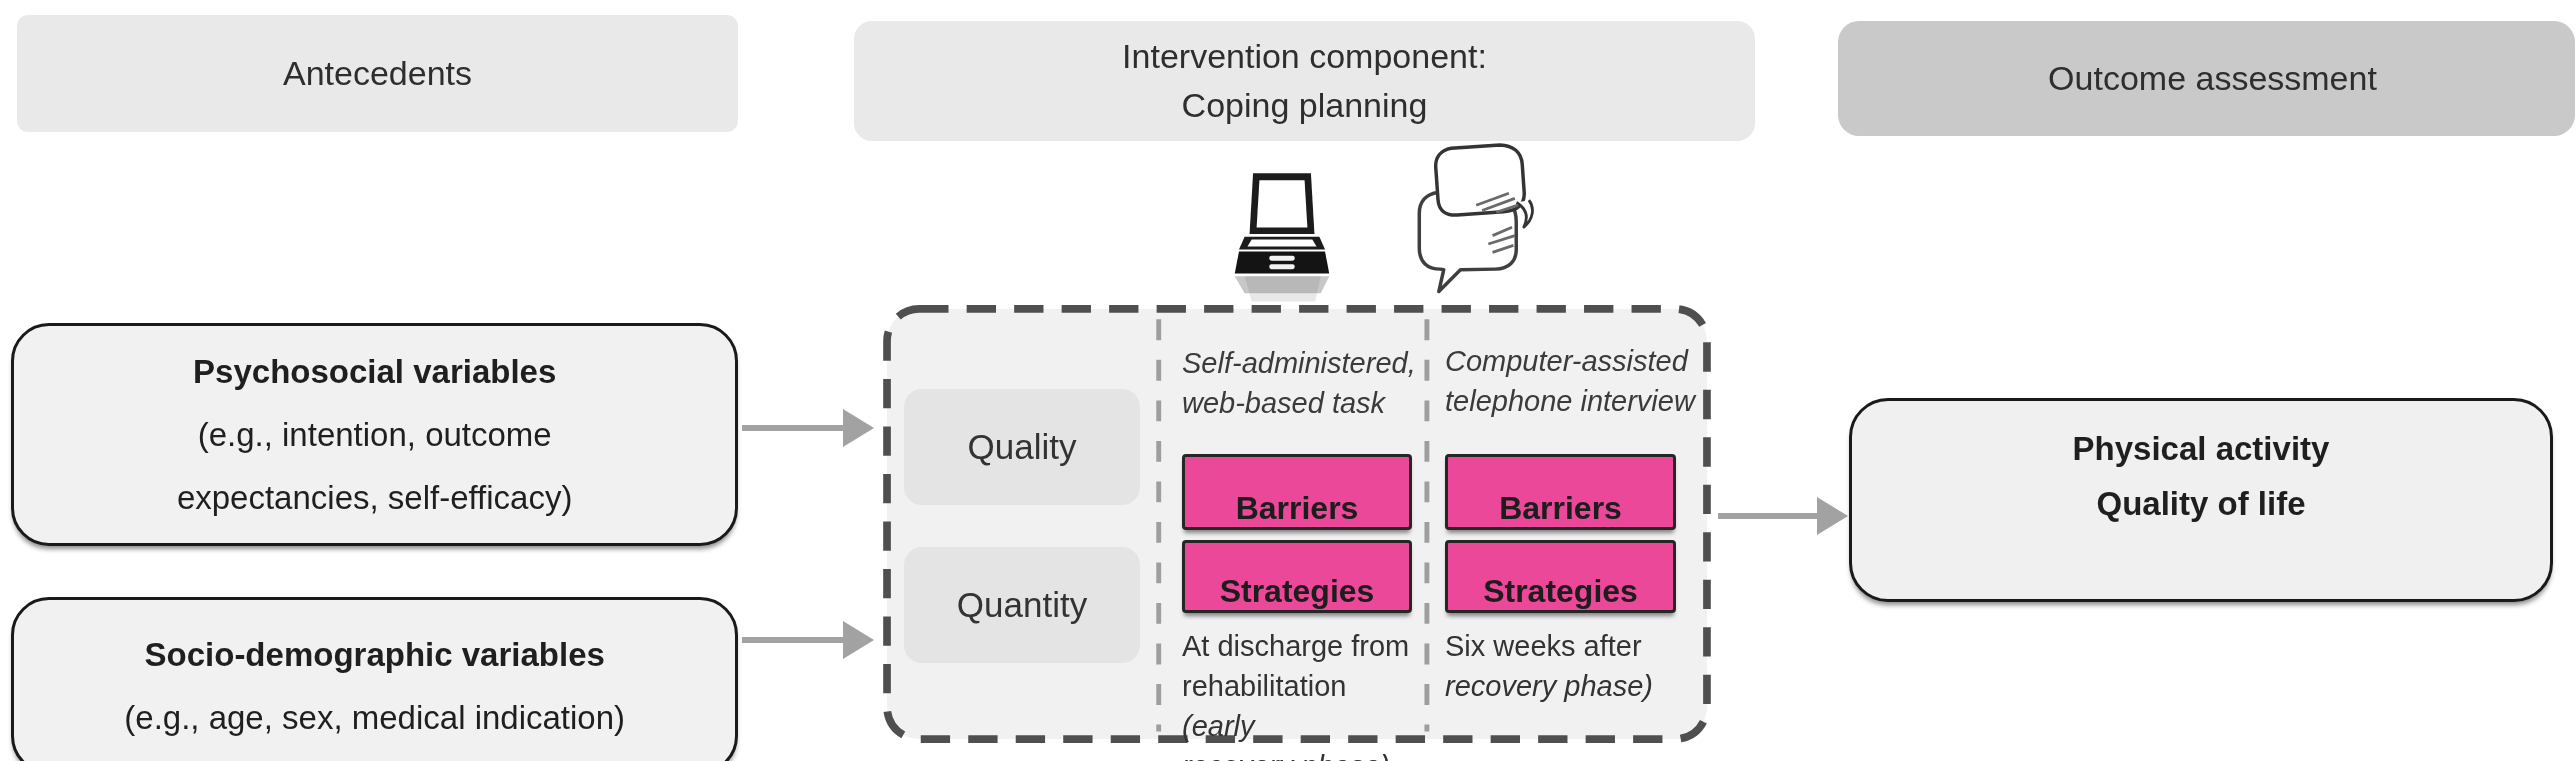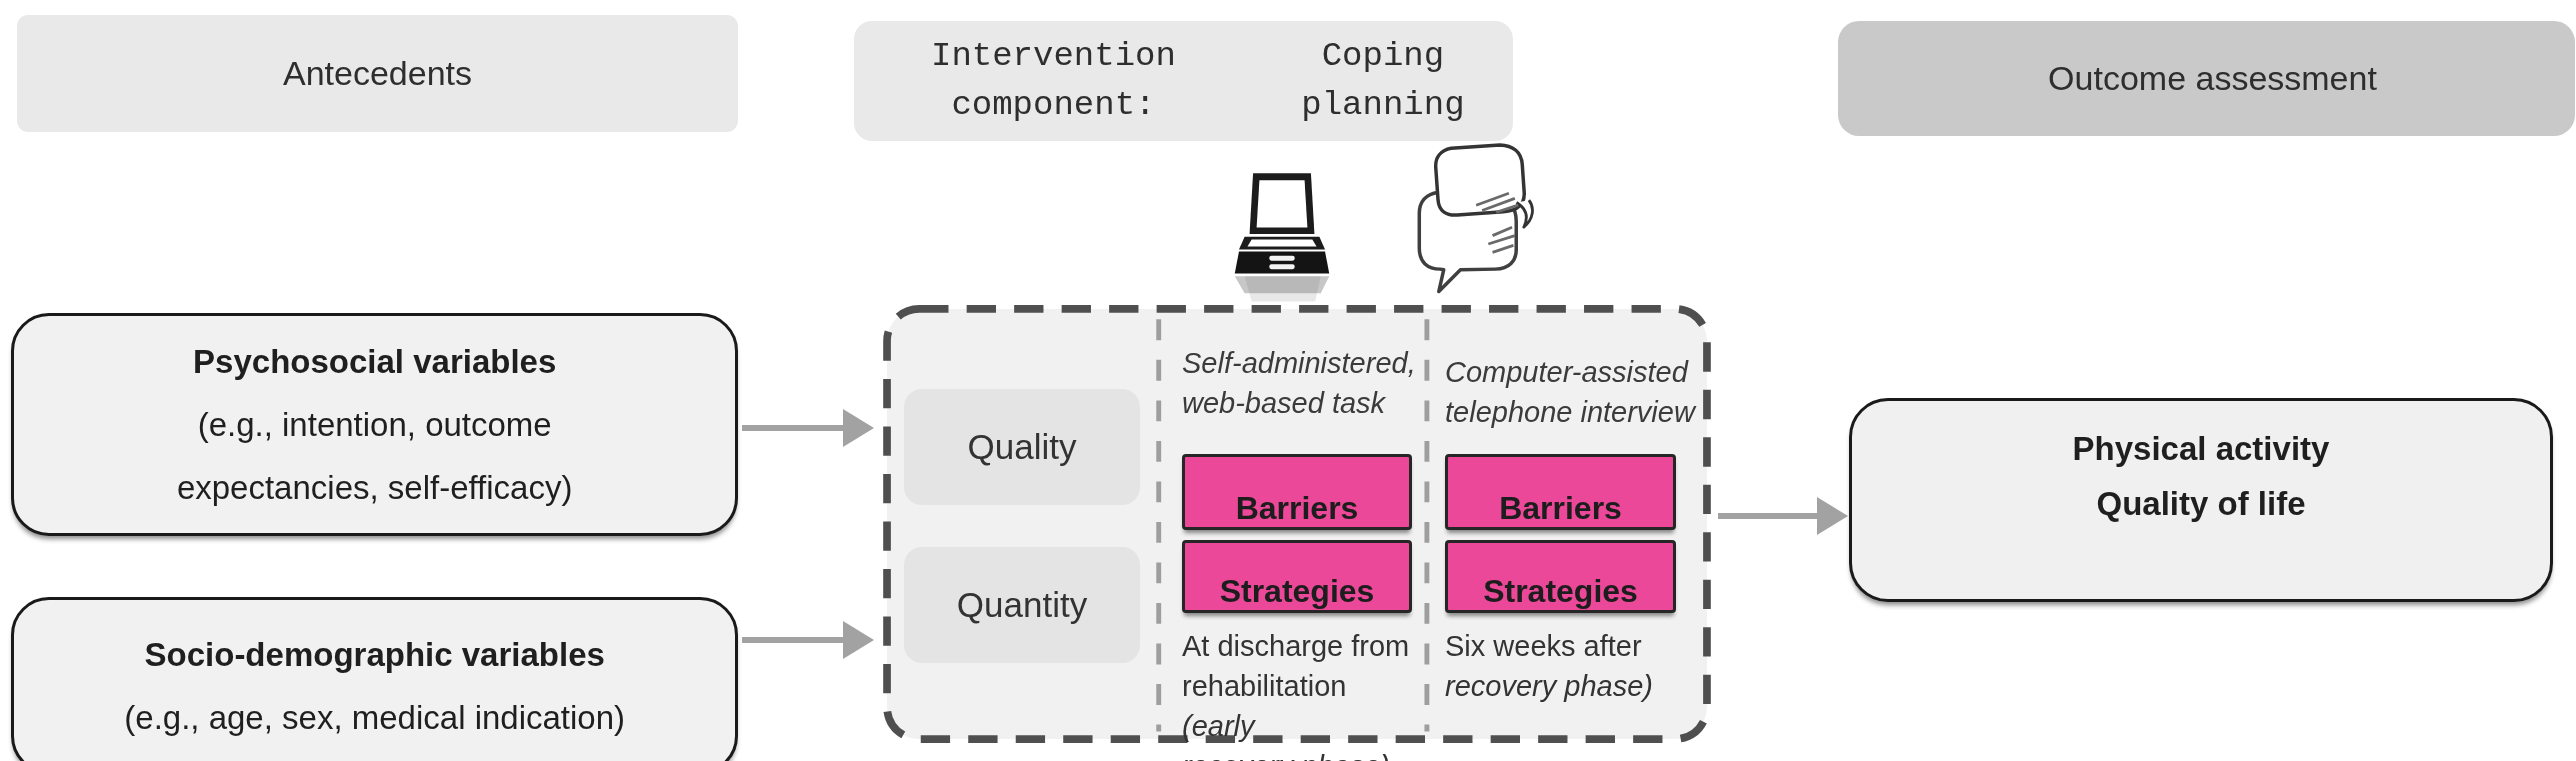--- a/index.html
+++ b/index.html
@@ -12,8 +12,8 @@
   .hdr{display:flex;align-items:center;justify-content:center;text-align:center;
        font-size:34px;color:#2e2e2e;}
   .hdr-left{left:17px;top:15.4px;width:721px;height:117px;background:#e9e9e9;border-radius:11.2px;}
-  .hdr-mid{left:854px;top:21px;width:659px;height:120px;background:#e9e9e9;border-radius:18px;
-           flex-direction:row;line-height:49px;font-family:Liberation Mono, monospace;}
+  .hdr-mid{left:854px;top:21px;width:901px;height:120px;background:#e9e9e9;border-radius:18px;
+           flex-direction:column;line-height:49px;}
   .hdr-right{left:1838px;top:21px;width:725px;height:115px;background:#c9c9c9;border-radius:21px;padding-left:12px;}
   
   .antebox{background:#f1f1f1;border:3.5px solid #1a1a1a;border-radius:38px;

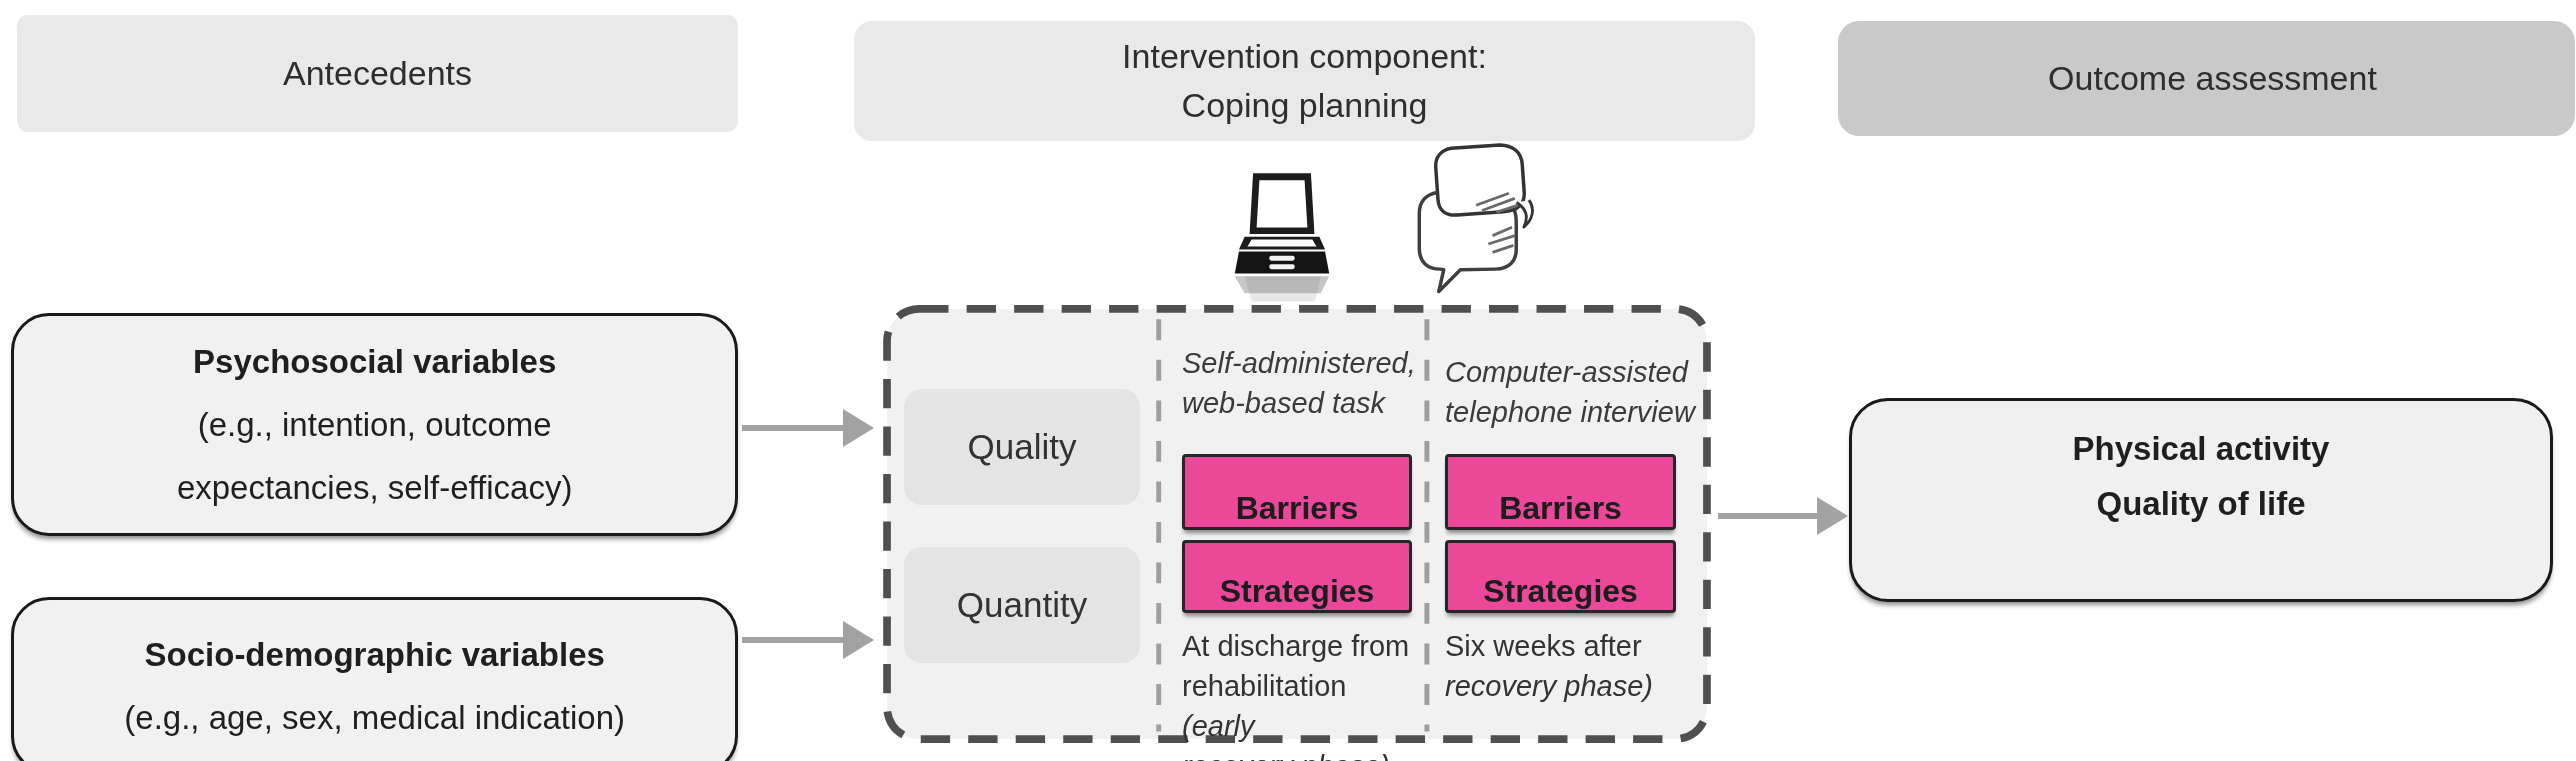--- a/index.html
+++ b/index.html
@@ -20,7 +20,7 @@
            box-shadow:0 4.9px 4.9px -2.8px rgba(0,0,0,.45);
            display:flex;flex-direction:column;align-items:center;justify-content:center;
            text-align:center;font-size:33px;line-height:63px;color:#1f1f1f;}
-  .ante1{left:11.2px;top:313px;width:721px;height:217px;}
+  .ante1{left:11.2px;top:323px;width:721px;height:217px;}
   .ante2{left:11.2px;top:597px;width:721px;height:171px;}
   .bold{font-weight:bold;}
   

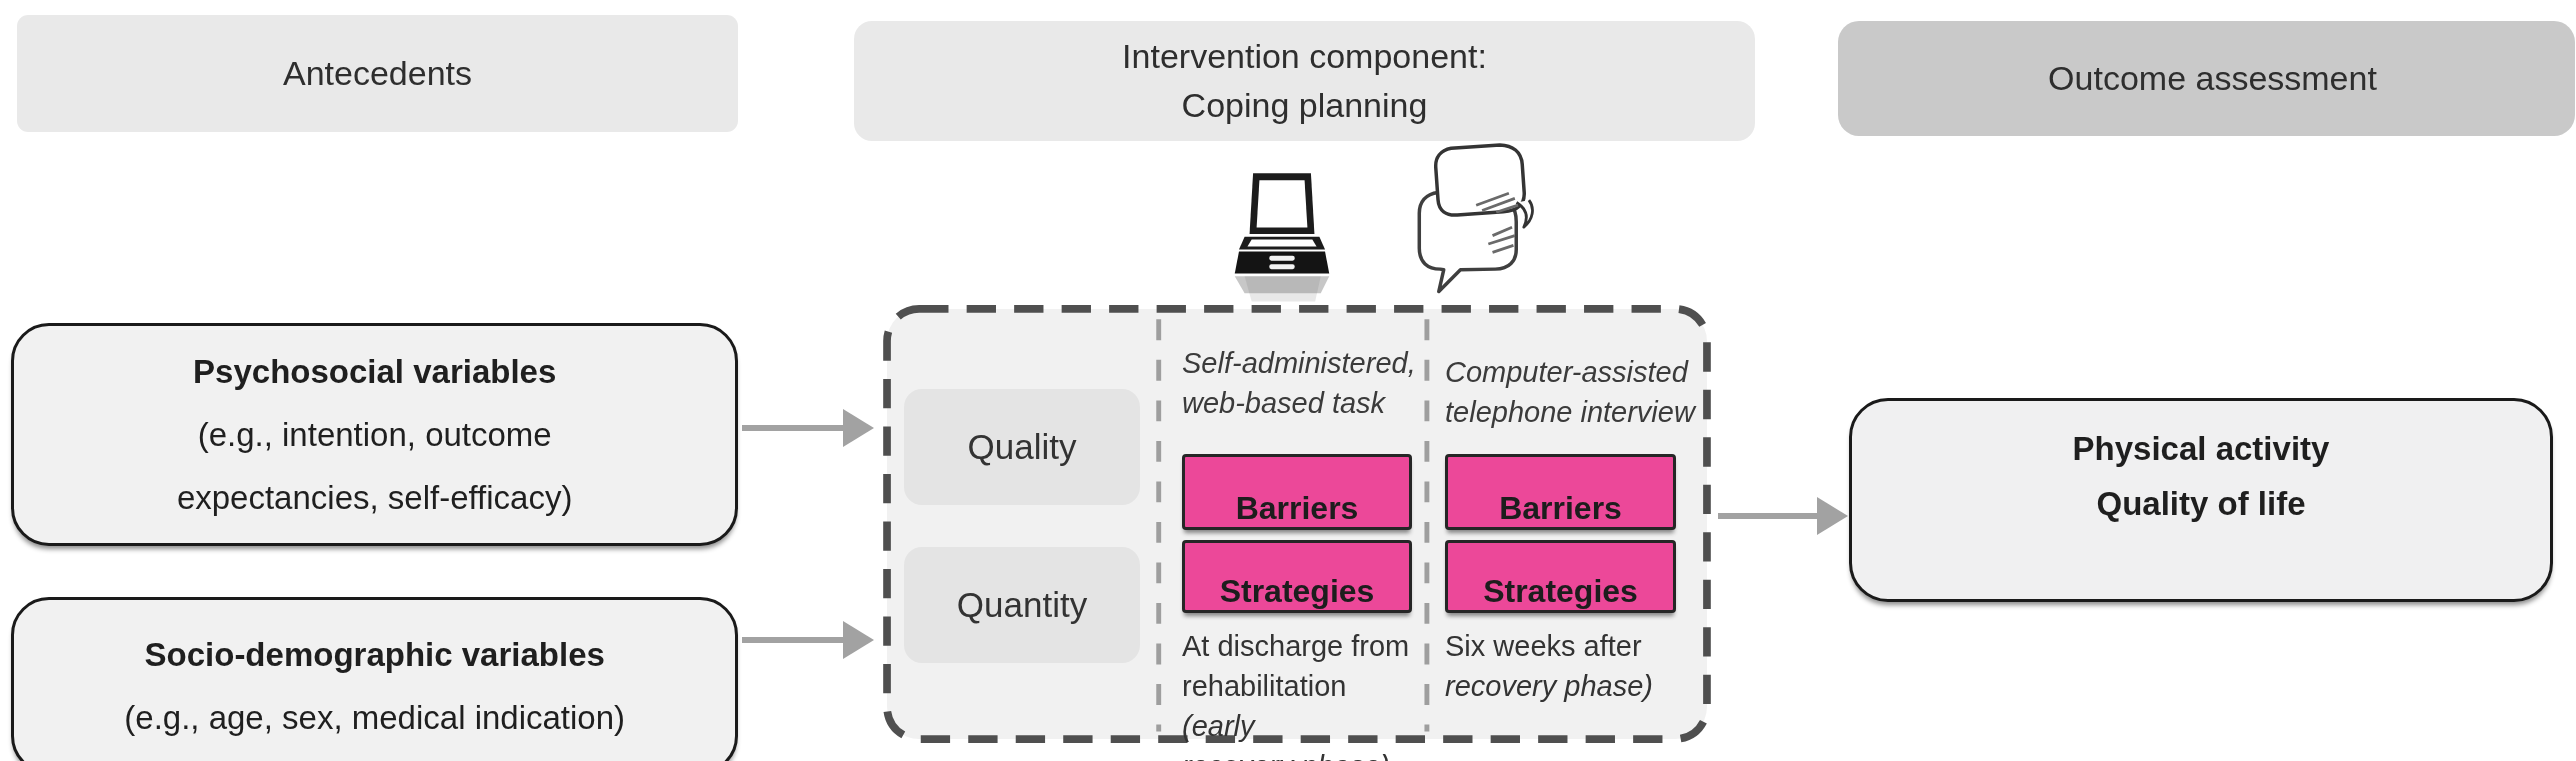--- a/index.html
+++ b/index.html
@@ -117,7 +117,7 @@
     <span class="ln"><span></span><span class="it">recovery phase)</span></span>
   </div>
 
-  <div class="abs mode" style="left:1445px;top:336px;width:259px;font-style:italic;">
+  <div class="abs mode" style="left:1445px;top:325px;width:259px;font-style:italic;">
     <span style="display:block">Computer-assisted</span>
     <span style="display:block">telephone interview</span>
   </div>

